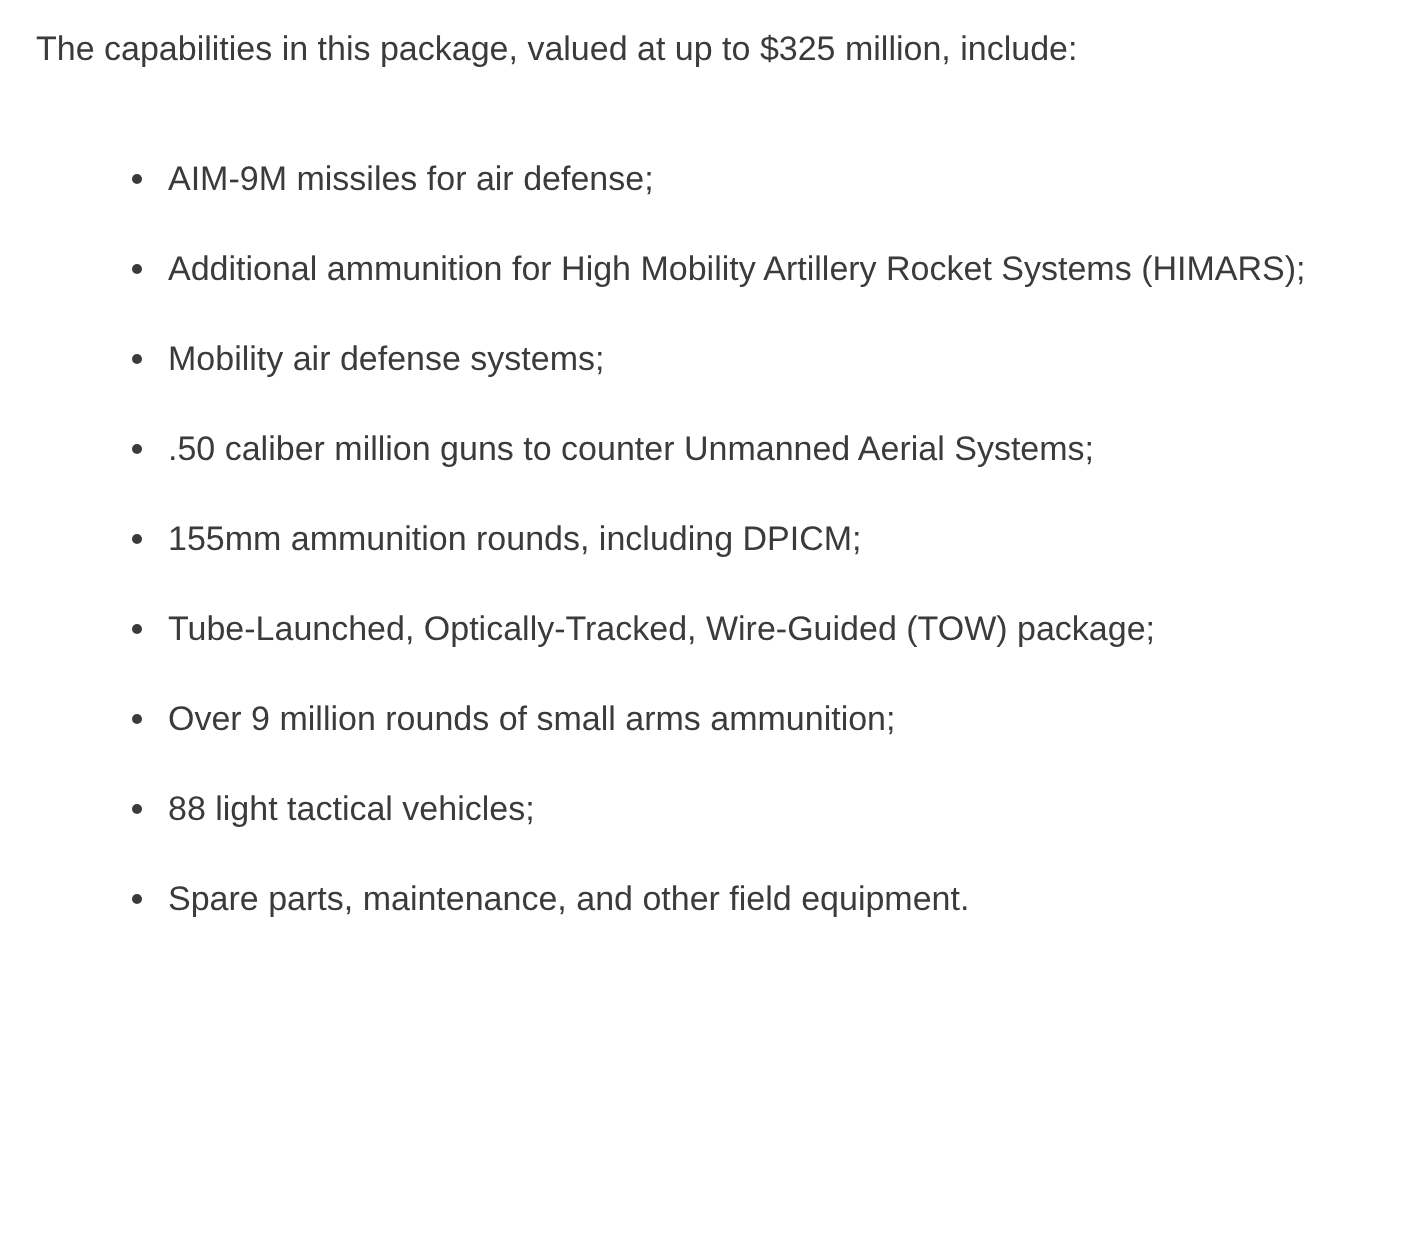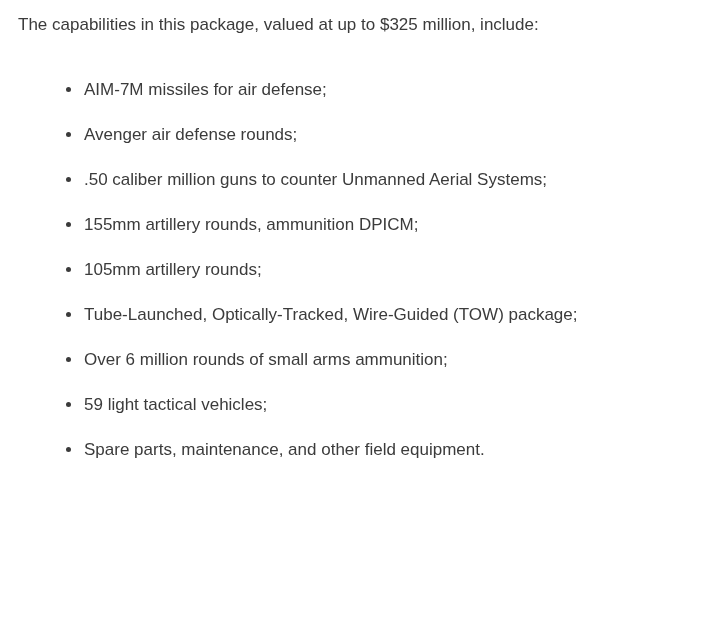--- a/index.html
+++ b/index.html
@@ -54,7 +54,7 @@
   <p class="intro">The capabilities in this package, valued at up to $325 million, include:</p>
 
   <ul class="bullet-list">
-    <li>AIM-7M missiles for air defense;</li>
+    <li>AIM-9M missiles for air defense;</li>
     <li>Avenger air defense rounds;</li>
     <li>.50 caliber million guns to counter Unmanned Aerial Systems;</li>
     <li>155mm artillery rounds, ammunition DPICM;</li>

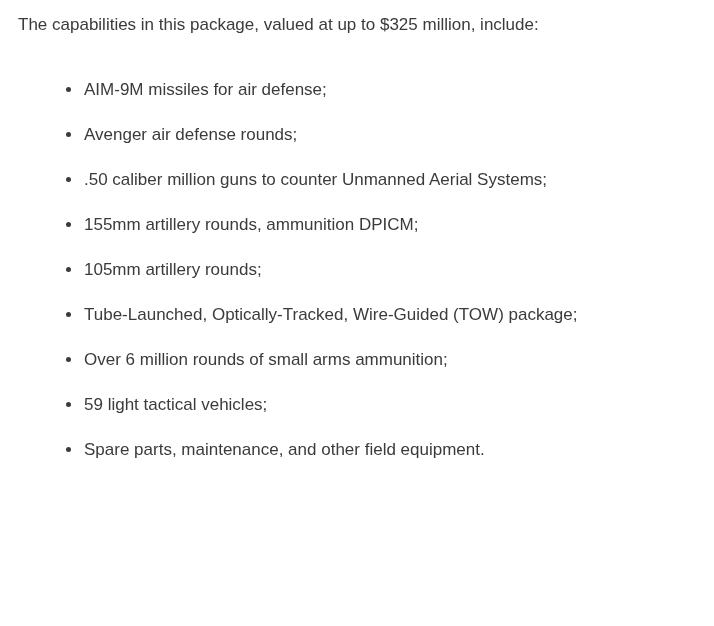--- a/index.html
+++ b/index.html
@@ -55,6 +55,7 @@
 
   <ul class="bullet-list">
     <li>AIM-9M missiles for air defense;</li>
+    <li>Additional ammunition for High Mobility Artillery Rocket Systems (HIMARS);</li>
     <li>Avenger air defense rounds;</li>
     <li>.50 caliber million guns to counter Unmanned Aerial Systems;</li>
     <li>155mm artillery rounds, ammunition DPICM;</li>

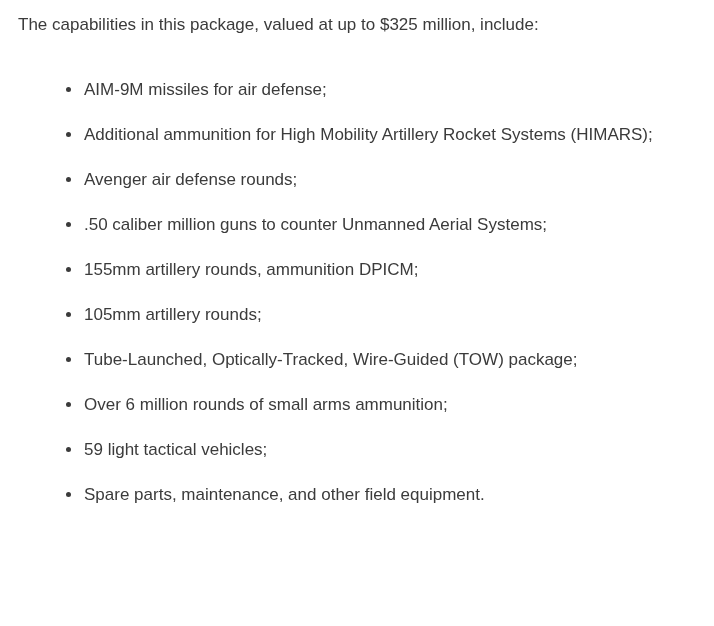--- a/index.html
+++ b/index.html
@@ -56,7 +56,7 @@
   <ul class="bullet-list">
     <li>AIM-9M missiles for air defense;</li>
     <li>Additional ammunition for High Mobility Artillery Rocket Systems (HIMARS);</li>
-    <li>Avenger air defense rounds;</li>
+    <li>Mobility air defense systems;</li>
     <li>.50 caliber million guns to counter Unmanned Aerial Systems;</li>
     <li>155mm artillery rounds, ammunition DPICM;</li>
     <li>105mm artillery rounds;</li>

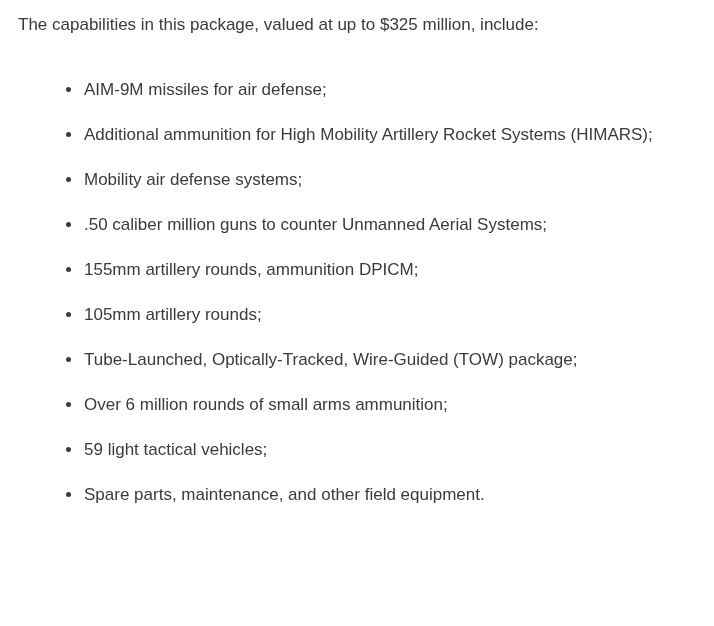--- a/index.html
+++ b/index.html
@@ -58,7 +58,7 @@
     <li>Additional ammunition for High Mobility Artillery Rocket Systems (HIMARS);</li>
     <li>Mobility air defense systems;</li>
     <li>.50 caliber million guns to counter Unmanned Aerial Systems;</li>
-    <li>155mm artillery rounds, ammunition DPICM;</li>
+    <li>155mm ammunition rounds, including DPICM;</li>
     <li>105mm artillery rounds;</li>
     <li>Tube-Launched, Optically-Tracked, Wire-Guided (TOW) package;</li>
     <li>Over 6 million rounds of small arms ammunition;</li>

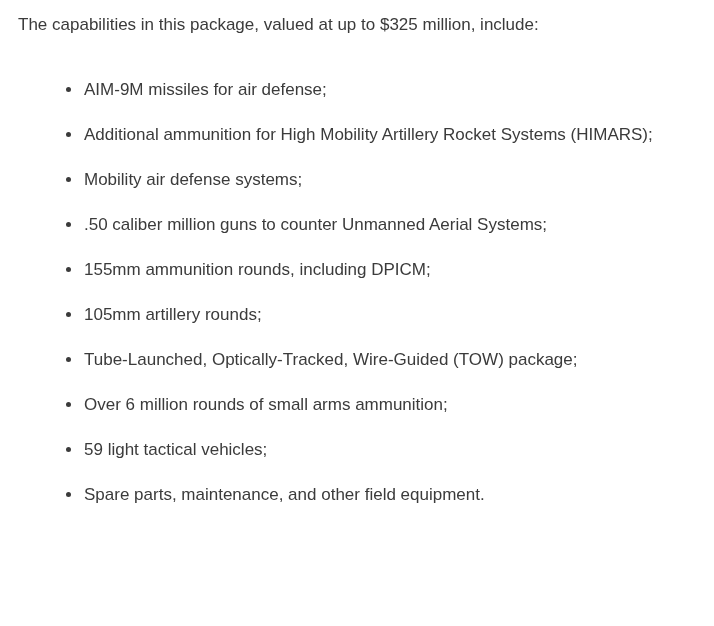--- a/index.html
+++ b/index.html
@@ -59,7 +59,6 @@
     <li>Mobility air defense systems;</li>
     <li>.50 caliber million guns to counter Unmanned Aerial Systems;</li>
     <li>155mm ammunition rounds, including DPICM;</li>
-    <li>105mm artillery rounds;</li>
     <li>Tube-Launched, Optically-Tracked, Wire-Guided (TOW) package;</li>
     <li>Over 6 million rounds of small arms ammunition;</li>
     <li>59 light tactical vehicles;</li>

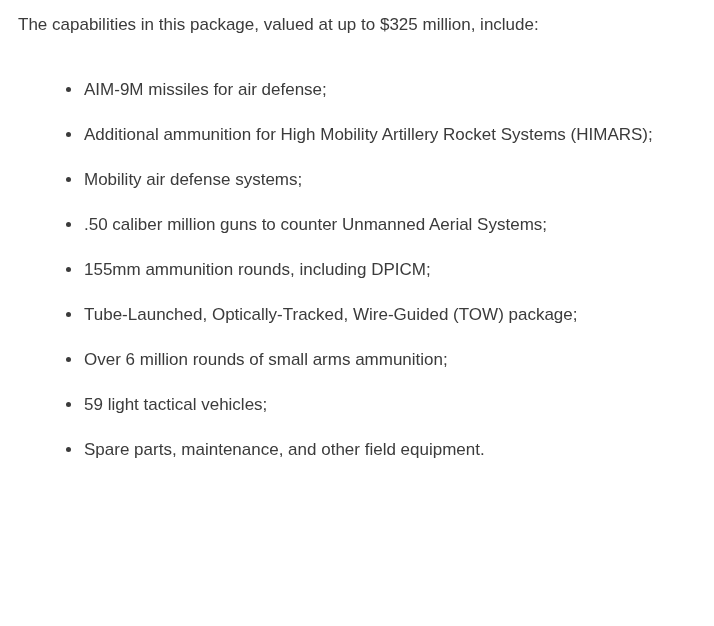--- a/index.html
+++ b/index.html
@@ -60,7 +60,7 @@
     <li>.50 caliber million guns to counter Unmanned Aerial Systems;</li>
     <li>155mm ammunition rounds, including DPICM;</li>
     <li>Tube-Launched, Optically-Tracked, Wire-Guided (TOW) package;</li>
-    <li>Over 6 million rounds of small arms ammunition;</li>
+    <li>Over 9 million rounds of small arms ammunition;</li>
     <li>59 light tactical vehicles;</li>
     <li>Spare parts, maintenance, and other field equipment.</li>
   </ul>

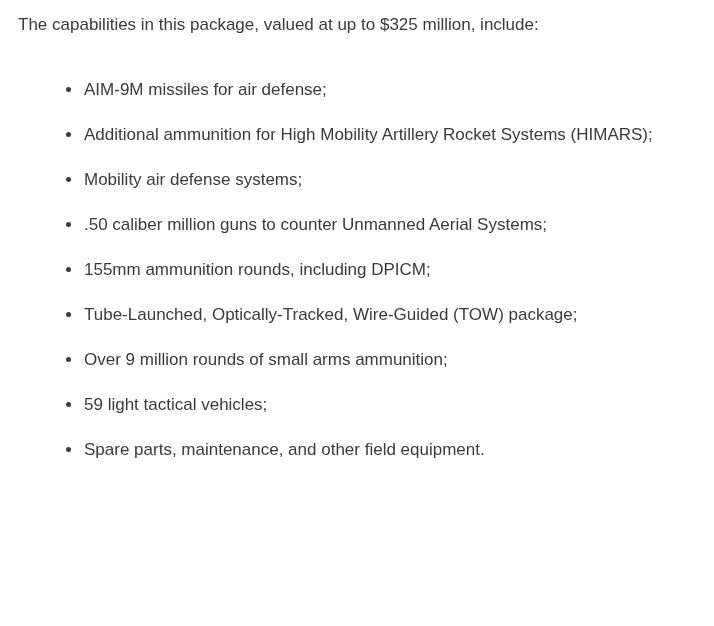--- a/index.html
+++ b/index.html
@@ -61,7 +61,7 @@
     <li>155mm ammunition rounds, including DPICM;</li>
     <li>Tube-Launched, Optically-Tracked, Wire-Guided (TOW) package;</li>
     <li>Over 9 million rounds of small arms ammunition;</li>
-    <li>59 light tactical vehicles;</li>
+    <li>88 light tactical vehicles;</li>
     <li>Spare parts, maintenance, and other field equipment.</li>
   </ul>
 </div>

